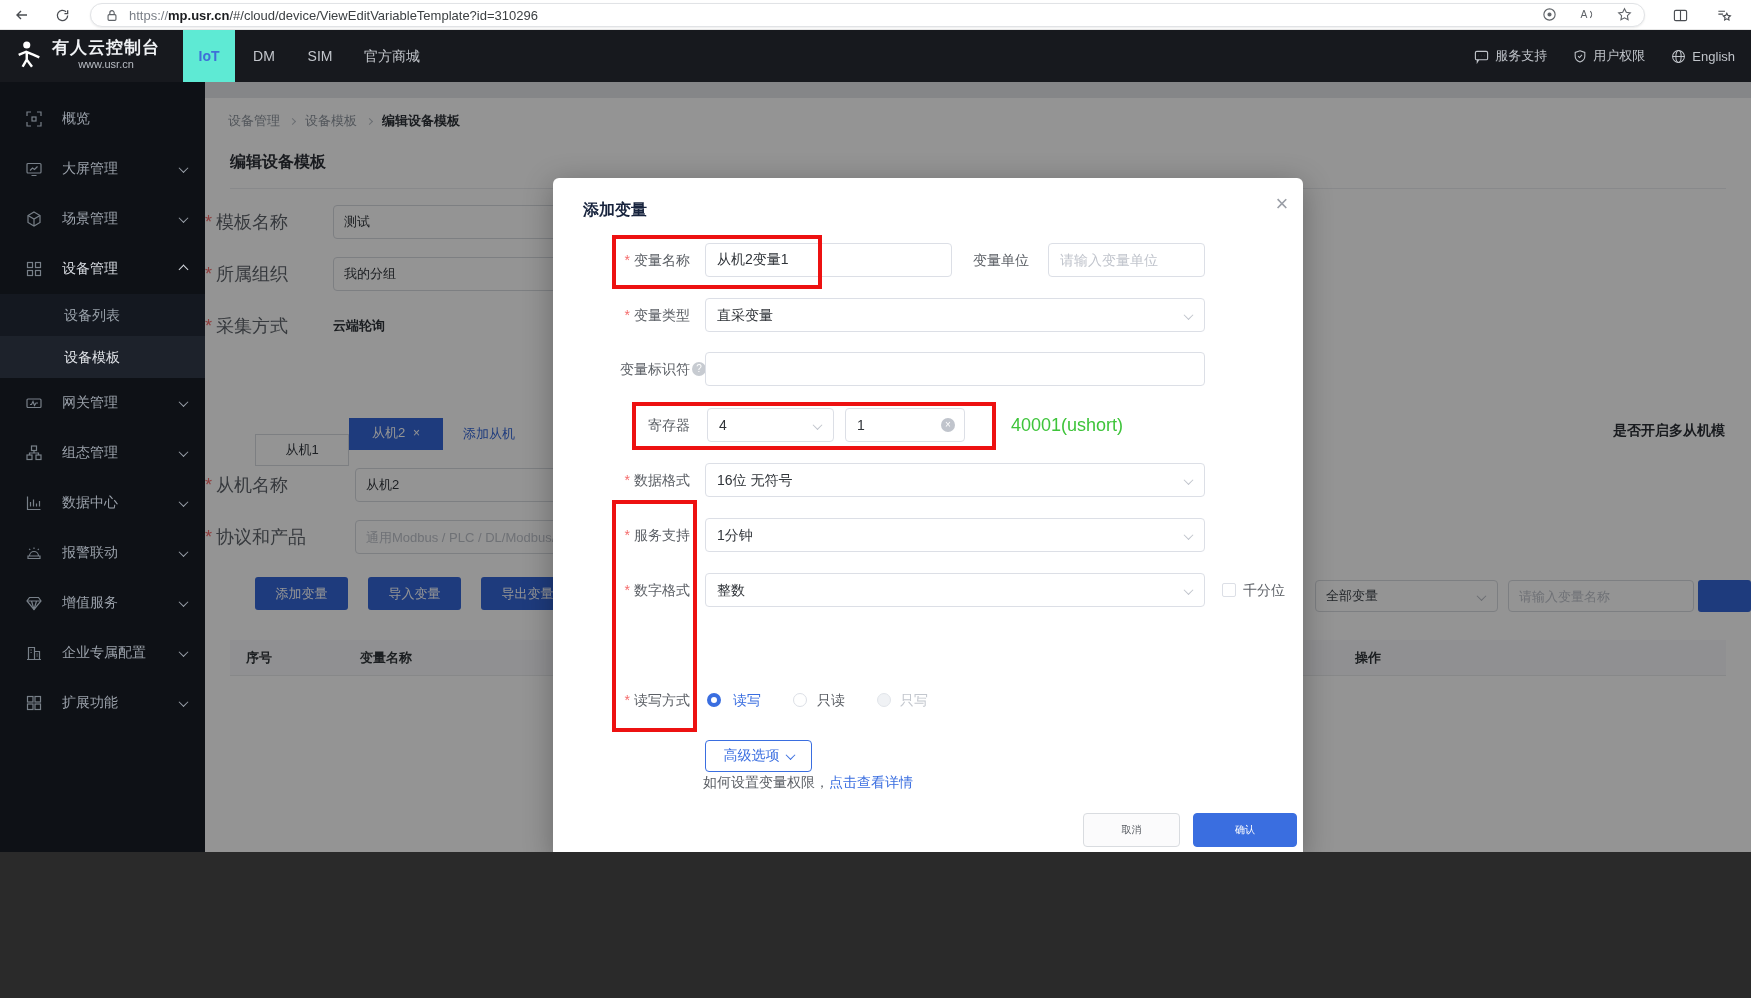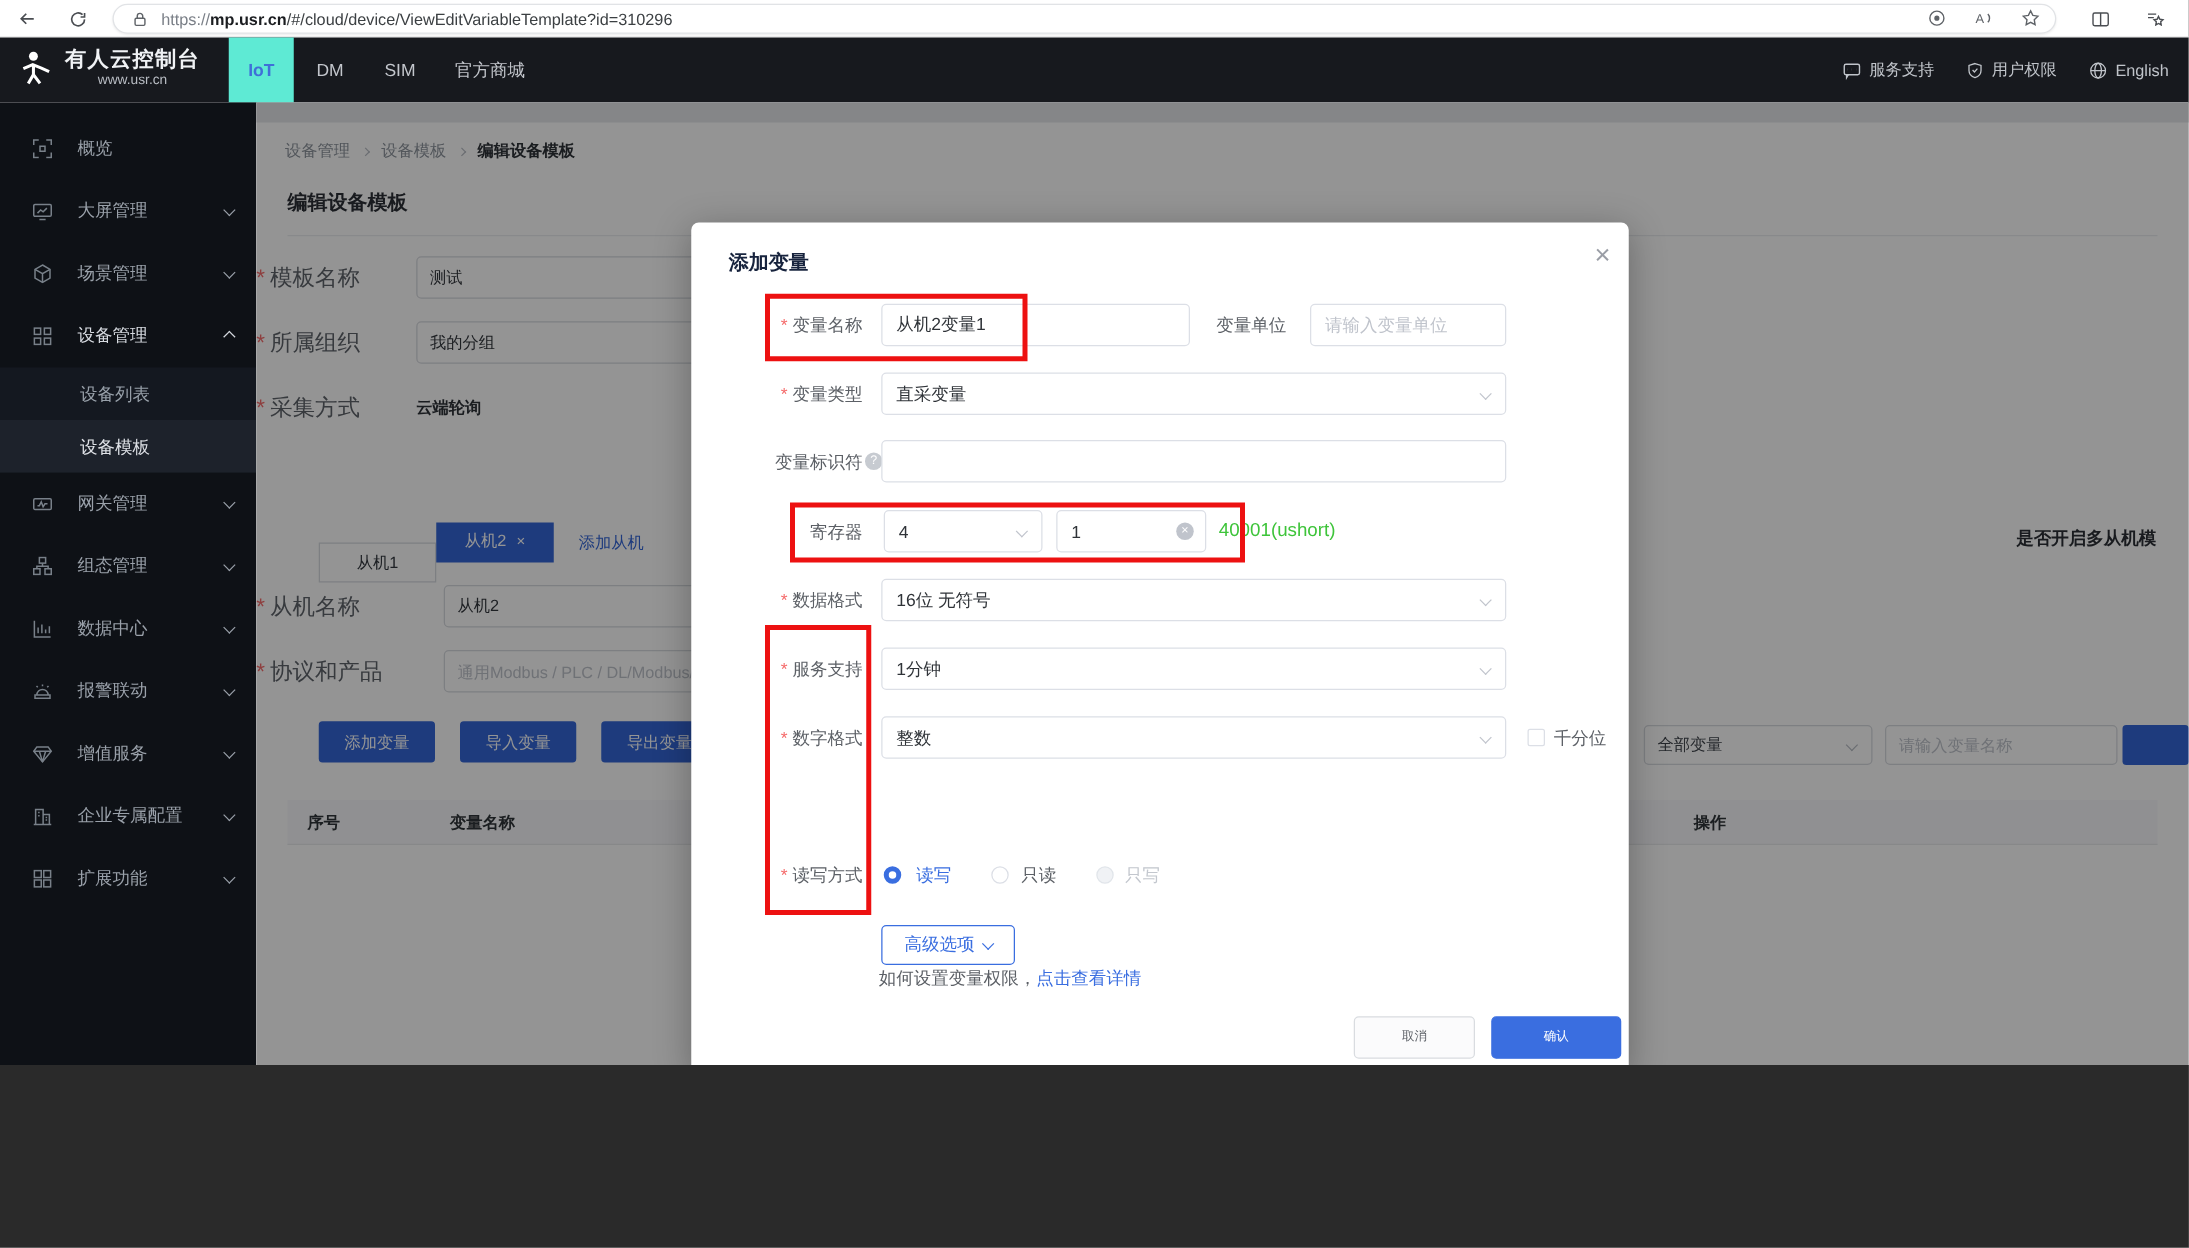--- a/index.html
+++ b/index.html
@@ -92,7 +92,7 @@
   .q-icon::before{content:"?";}
   .clear-icon{position:absolute; width:14px; height:14px; border-radius:50%; background:#c0c4cc; color:#fff; font-size:10px; line-height:13px; text-align:center;}
   .clear-icon::before{content:"×";}
-  .hint-green{position:absolute; line-height:34px; font-size:15px; color:var(--green);}
+  .hint-green{position:absolute; line-height:34px; font-size:18px; color:var(--green);margin-left:36px;}
   .cb{position:absolute; top:10px; width:14px; height:14px; border:1px solid #dcdfe6; border-radius:2px; background:#fff;}
   .cb.checked{background:var(--modal-blue); border-color:var(--modal-blue); color:#fff; font-size:10px; line-height:13px; text-align:center;}
   .cb.checked::before{content:"\2713";}

